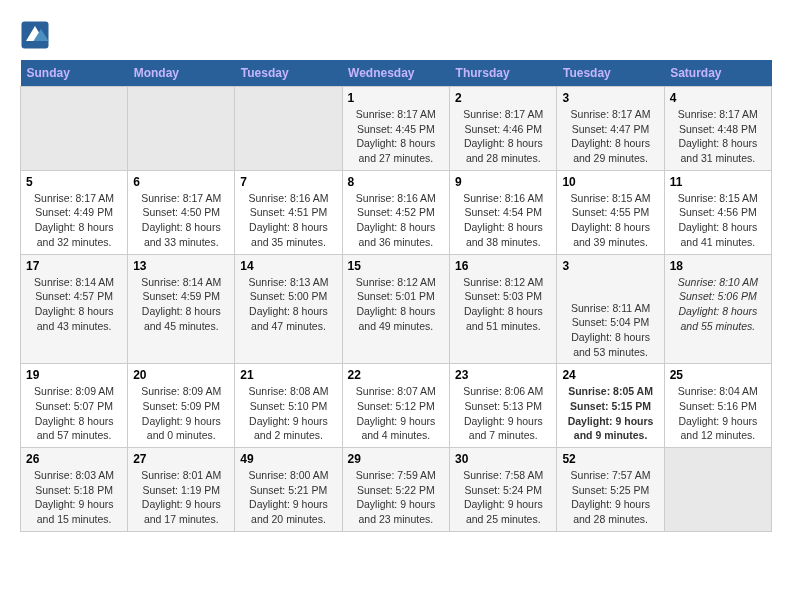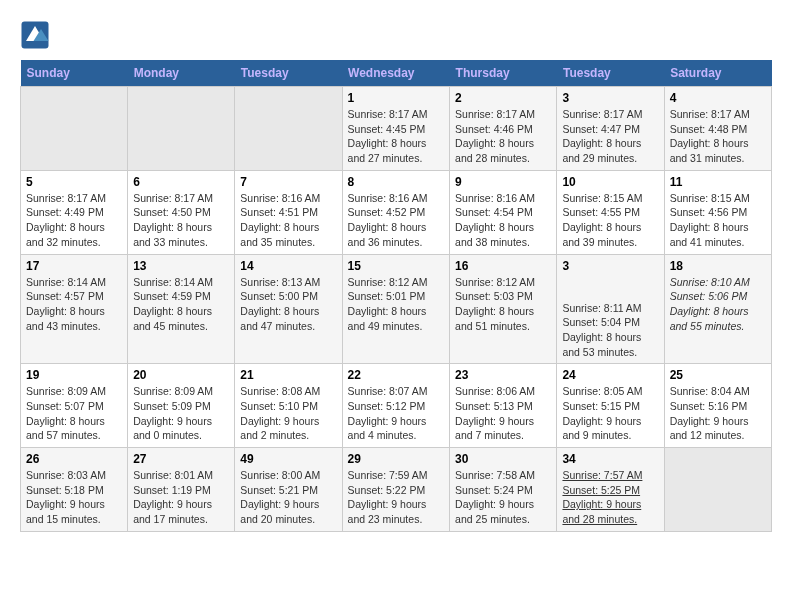--- a/index.html
+++ b/index.html
@@ -88,6 +88,7 @@
       color: #333;
       font-size: 10.5px;
       line-height: 1.4;
+      text-align: center;
     }
     .empty-cell {
       background-color: #e8e8e8 !important;

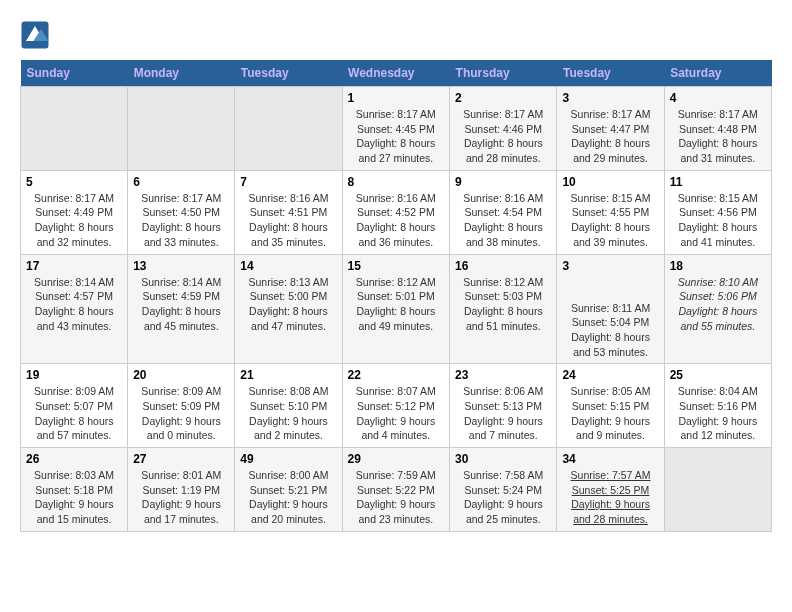--- a/index.html
+++ b/index.html
@@ -278,7 +278,7 @@
         </td>
         <td>
           <span class="day-num">24</span>
-          <div class="day-info" style="white-space: pre-line;">Sunrise: 8:05 AM
+          <div class="day-info" style="white-space: pre-line; font-weight: bold;">Sunrise: 8:05 AM
 Sunset: 5:15 PM
 Daylight: 9 hours and 9 minutes.</div>
         </td>

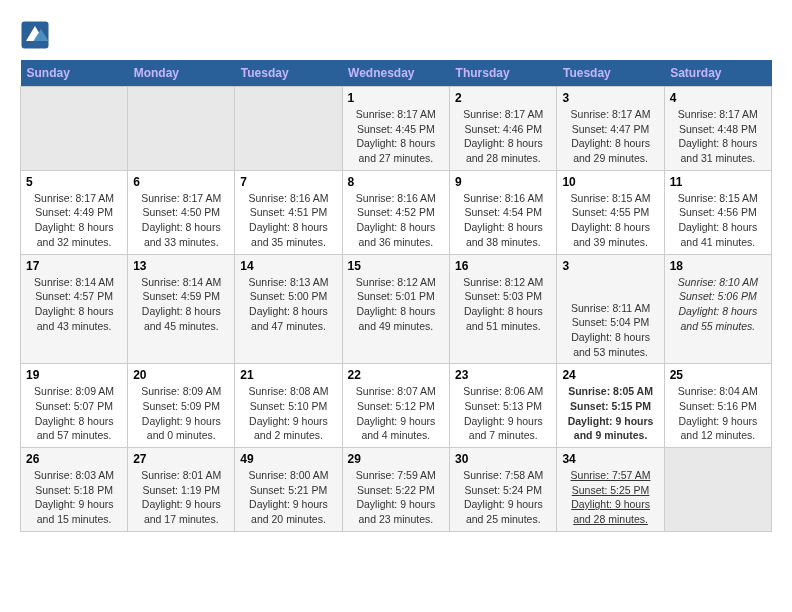--- a/index.html
+++ b/index.html
@@ -321,7 +321,7 @@
 Daylight: 9 hours and 25 minutes.</div>
         </td>
         <td>
-          <span class="day-num">34</span>
+          <span class="day-num">52</span>
           <div class="day-info" style="white-space: pre-line; text-decoration: underline;">Sunrise: 7:57 AM
 Sunset: 5:25 PM
 Daylight: 9 hours and 28 minutes.</div>

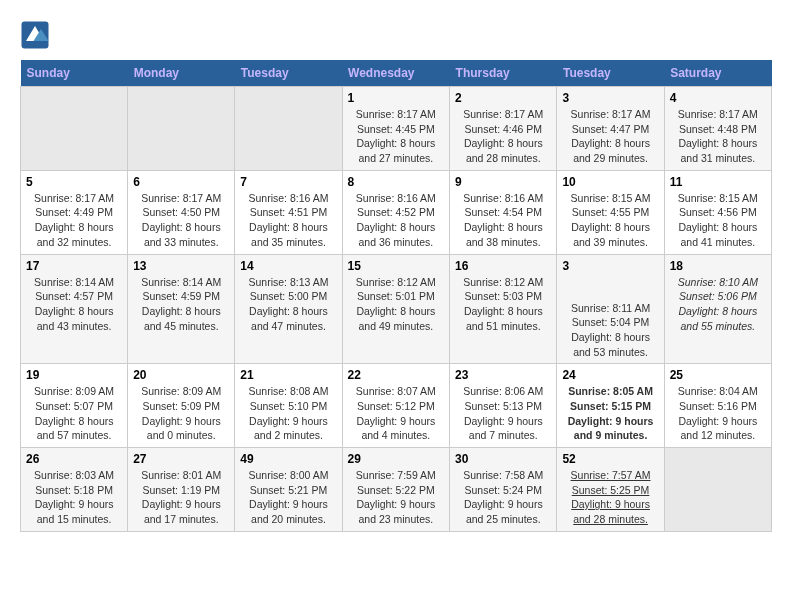--- a/index.html
+++ b/index.html
@@ -322,7 +322,7 @@
         </td>
         <td>
           <span class="day-num">52</span>
-          <div class="day-info" style="white-space: pre-line; text-decoration: underline;">Sunrise: 7:57 AM
+          <div class="day-info" style="white-space: pre-line;">Sunrise: 7:57 AM
 Sunset: 5:25 PM
 Daylight: 9 hours and 28 minutes.</div>
         </td>

